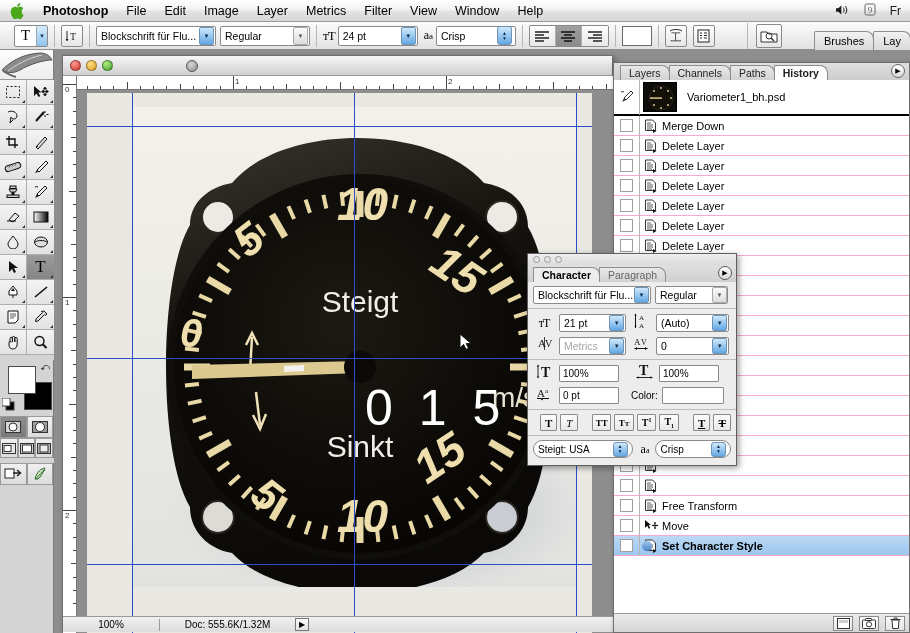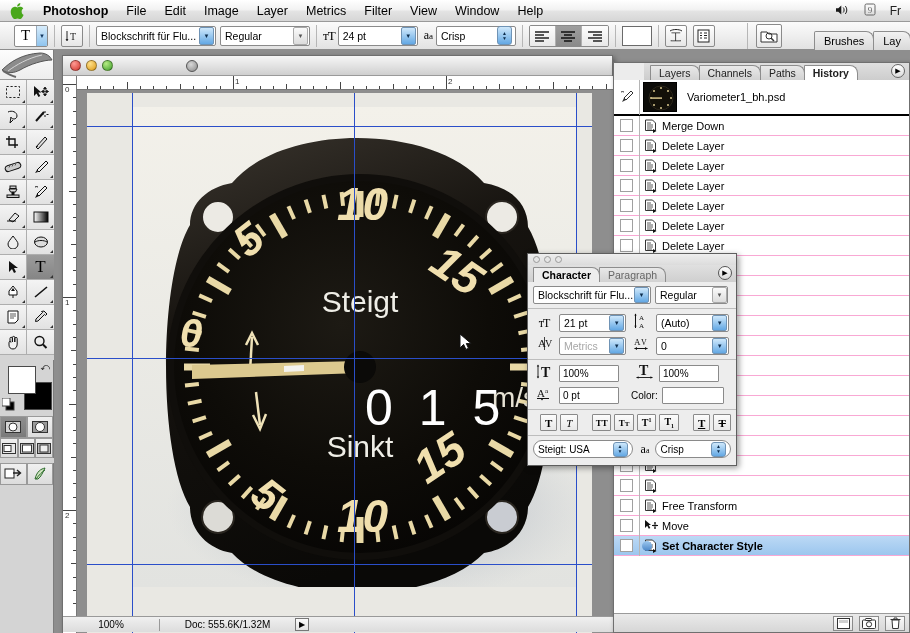--- a/index.html
+++ b/index.html
@@ -130,7 +130,7 @@
   
   .histpal { position:absolute; left:613px; top:62px; width:297px; height:571px;
      background:#ececec; border:1px solid #6f6f6f; box-shadow:1px 1px 4px rgba(0,0,0,.3);}
-  .hp-tabs { height:17px; display:flex; align-items:flex-end; background:linear-gradient(#dfdfdf,#cdcdcd); position:relative;margin-left:30px;}
+  .hp-tabs { height:17px; display:flex; align-items:flex-end; background:linear-gradient(#dfdfdf,#cdcdcd); position:relative;}
   .hp-tab { height:15px; line-height:15px; padding:0 8px; font-size:10.5px; background:linear-gradient(#e9e9e9,#d2d2d2);
      border:1px solid #8d8d8d; border-bottom:none; border-radius:1px 8px 0 0; margin-right:-1px; color:#222;}
   .hp-tab.active { background:#fff; font-weight:bold; }

